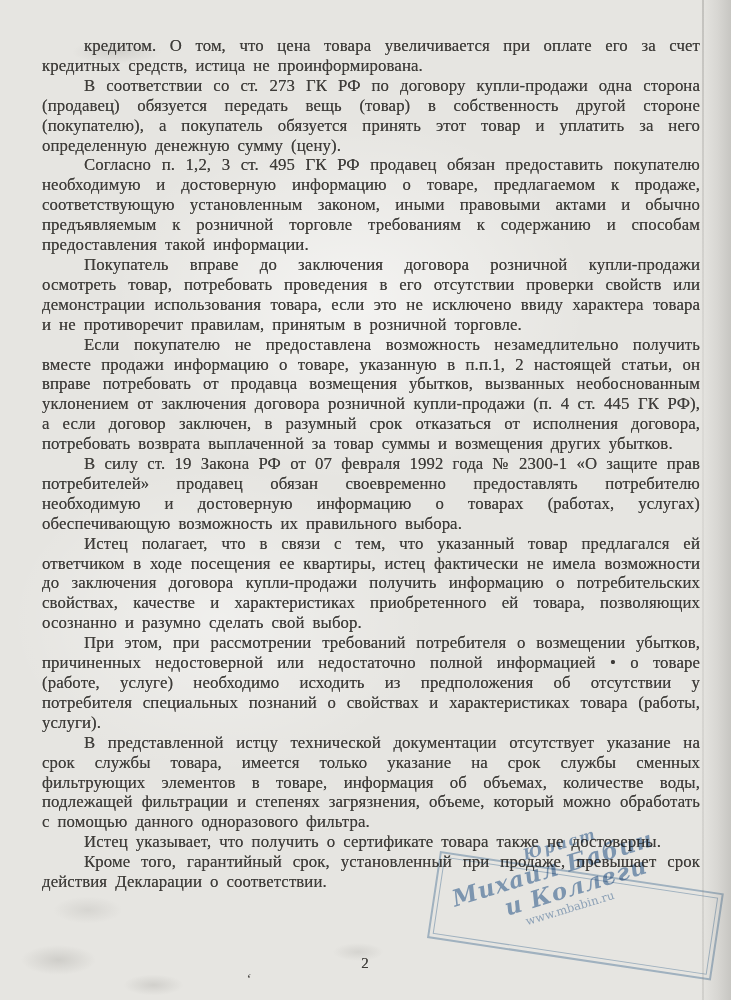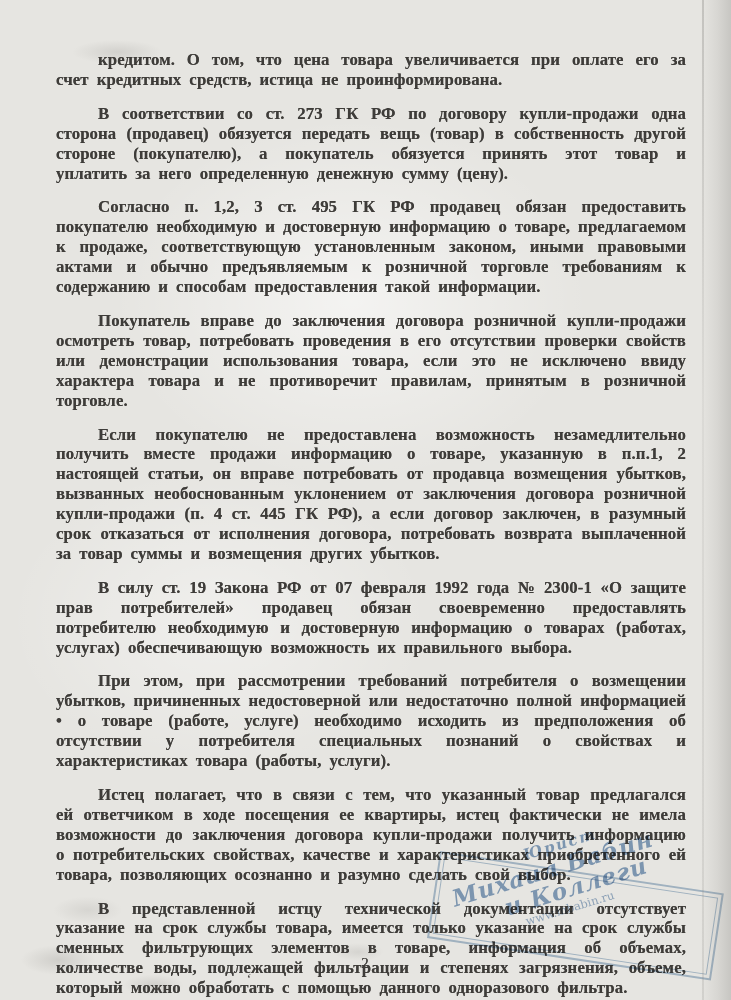--- a/index.html
+++ b/index.html
@@ -37,7 +37,7 @@
     word-spacing:.22em; letter-spacing:.1px;
     text-shadow:0 0 .6px rgba(62,60,57,.75);
   }
-  .doc-text p { text-indent:42px; margin:14px;font-weight:bold; }
+  .doc-text p { text-indent:42px; margin:0; }
   .page-number {
     position:absolute; left:0; top:955px; width:731px;
     text-align:center; color:var(--ink,#3e3c39);

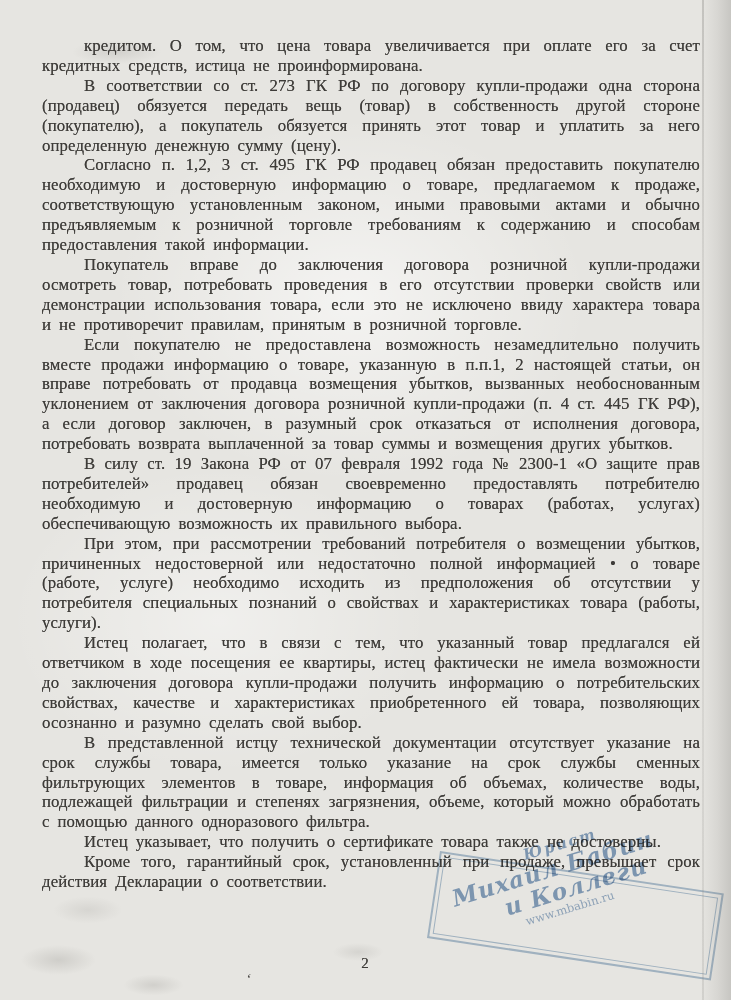--- a/index.html
+++ b/index.html
@@ -87,8 +87,8 @@
       <p>Покупатель вправе до заключения договора розничной купли-продажи осмотреть товар, потребовать проведения в его отсутствии проверки свойств или демонстрации использования товара, если это не исключено ввиду характера товара и не противоречит правилам, принятым в розничной торговле.</p>
       <p>Если покупателю не предоставлена возможность незамедлительно получить вместе продажи информацию о товаре, указанную в п.п.1, 2 настоящей статьи, он вправе потребовать от продавца возмещения убытков, вызванных необоснованным уклонением от заключения договора розничной купли-продажи (п. 4 ст. 445 ГК РФ), а если договор заключен, в разумный срок отказаться от исполнения договора, потребовать возврата выплаченной за товар суммы и возмещения других убытков.</p>
       <p>В силу ст. 19 Закона РФ от 07 февраля 1992 года № 2300-1 «О защите прав потребителей» продавец обязан своевременно предоставлять потребителю необходимую и достоверную информацию о товарах (работах, услугах) обеспечивающую возможность их правильного выбора.</p>
+      <p>Истец полагает, что в связи с тем, что указанный товар предлагался ей ответчиком в ходе посещения ее квартиры, истец фактически не имела возможности до заключения договора купли-продажи получить информацию о потребительских свойствах, качестве и характеристиках приобретенного ей товара, позволяющих осознанно и разумно сделать свой выбор.</p>
       <p>При этом, при рассмотрении требований потребителя о возмещении убытков, причиненных недостоверной или недостаточно полной информацией • о товаре (работе, услуге) необходимо исходить из предположения об отсутствии у потребителя специальных познаний о свойствах и характеристиках товара (работы, услуги).</p>
-      <p>Истец полагает, что в связи с тем, что указанный товар предлагался ей ответчиком в ходе посещения ее квартиры, истец фактически не имела возможности до заключения договора купли-продажи получить информацию о потребительских свойствах, качестве и характеристиках приобретенного ей товара, позволяющих осознанно и разумно сделать свой выбор.</p>
       <p>В представленной истцу технической документации отсутствует указание на срок службы товара, имеется только указание на срок службы сменных фильтрующих элементов в товаре, информация об объемах, количестве воды, подлежащей фильтрации и степенях загрязнения, объеме, который можно обработать с помощью данного одноразового фильтра.</p>
       <p>Истец указывает, что получить о сертификате товара также не достоверны.</p>
       <p>Кроме того, гарантийный срок, установленный при продаже, превышает срок действия Декларации о соответствии.</p>

